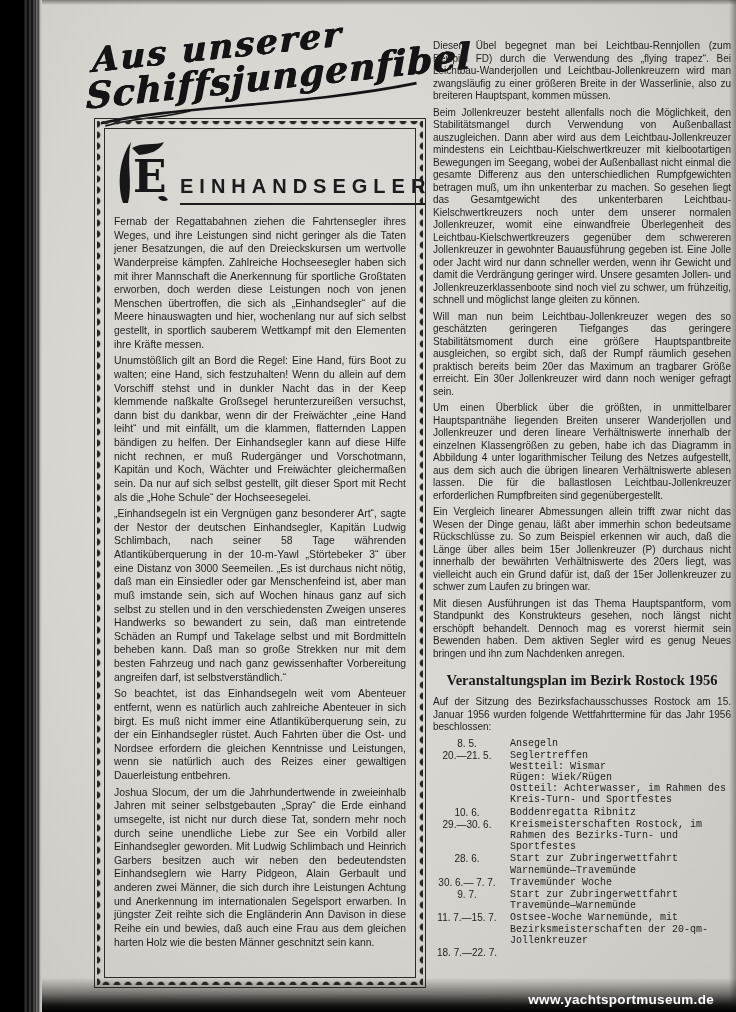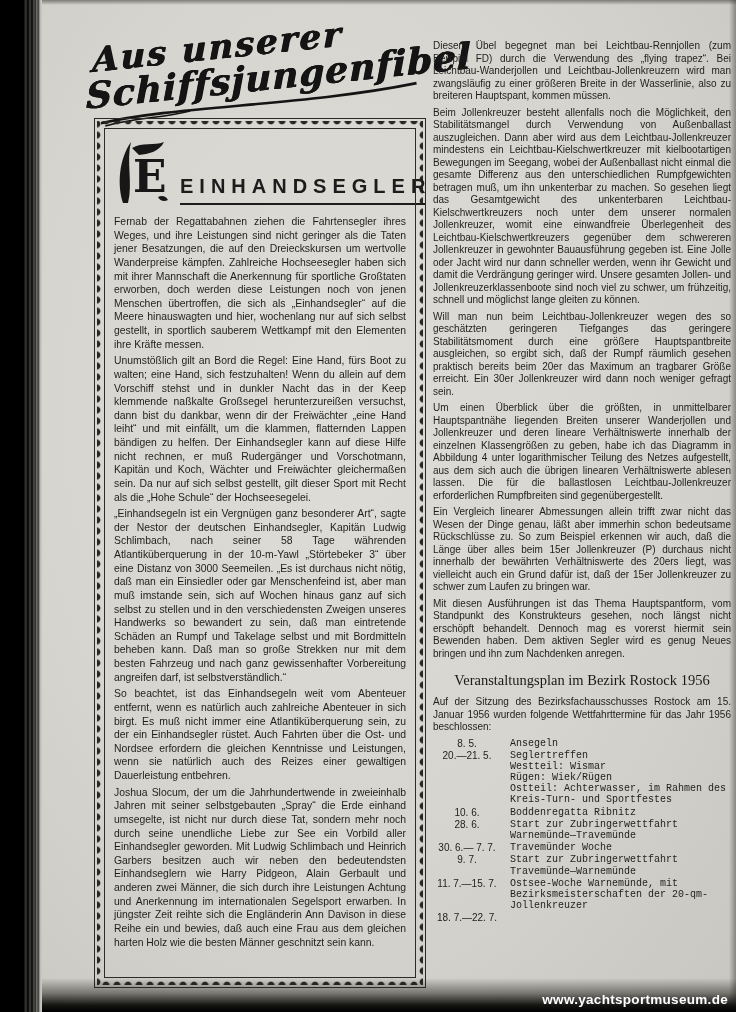--- a/index.html
+++ b/index.html
@@ -76,7 +76,7 @@
   .right-col .para { font-size:10px; line-height:1.25; margin-bottom:4px; }
   .events-heading {
     margin:12px 0 7px; text-align:center; font-family:"Liberation Serif", serif;
-    font-size:14.5px; font-weight:normal; color:#191919;
+    font-size:14.5px; font-weight:bold; color:#191919;
   }
   .events-intro { font-size:10px; line-height:1.27; text-align:justify; margin:0 0 6px; }
   .event-row { display:flex; font-size:10px; line-height:1.12; margin-bottom:1px; }

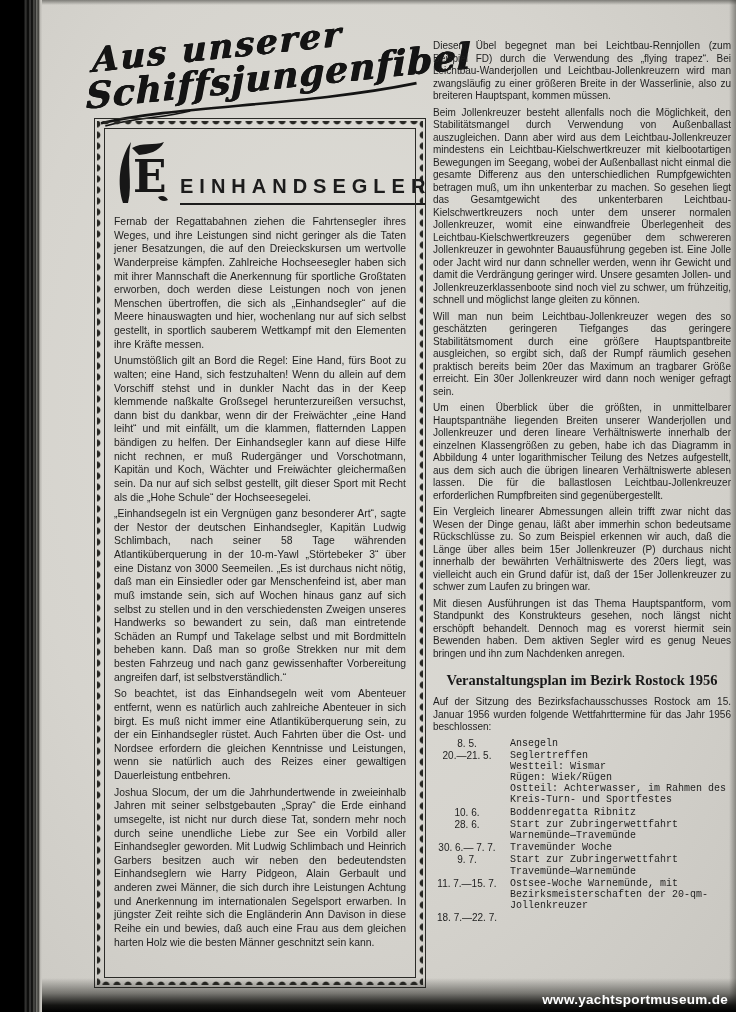--- a/index.html
+++ b/index.html
@@ -150,6 +150,12 @@
           </div>
         </div>
         <div class="event-row">
+          <span class="event-date">29.—30. 6.</span>
+          <div class="event-text">
+            <div class="event-line">Kreismeisterschaften Rostock, im Rahmen des Bezirks-Turn- und Sportfestes</div>
+          </div>
+        </div>
+        <div class="event-row">
           <span class="event-date">28. 6.</span>
           <div class="event-text">
             <div class="event-line">Start zur Zubringerwettfahrt Warnemünde—Travemünde</div>

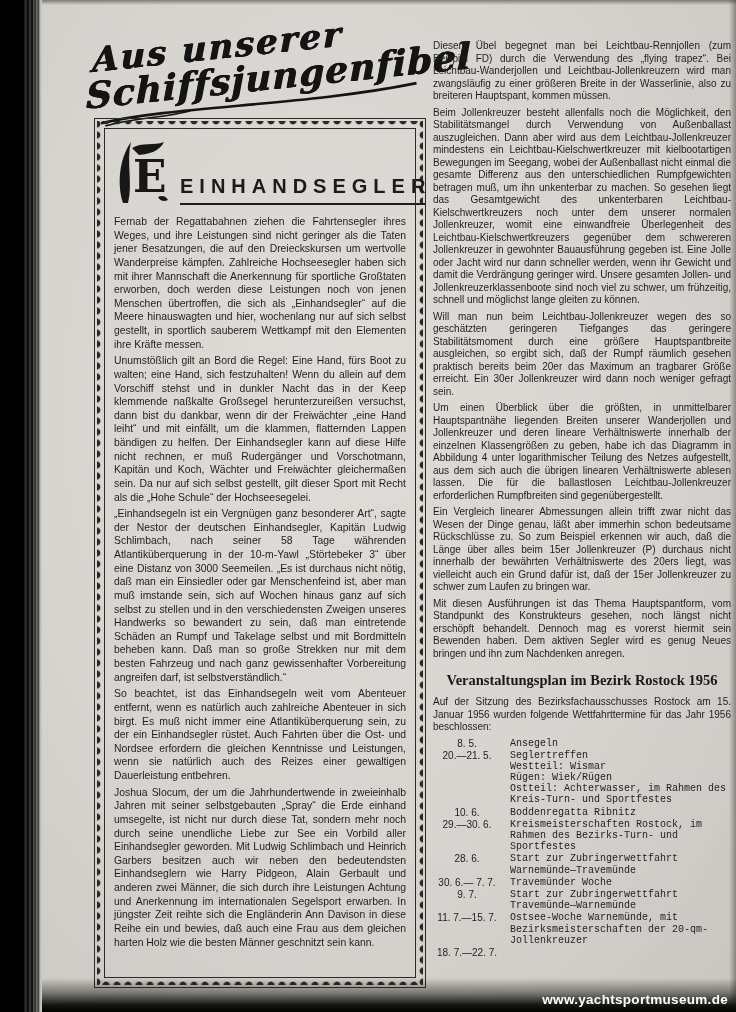--- a/index.html
+++ b/index.html
@@ -29,7 +29,7 @@
     background:linear-gradient(to left, rgba(50,50,45,0.45), rgba(50,50,45,0));
   }
   .watermark {
-    position:absolute; right:8px; bottom:5px; z-index:7;
+    position:absolute; right:22px; bottom:5px; z-index:7;
     color:#fff; font-weight:bold; font-size:13.5px; letter-spacing:0.3px;
   }
   

